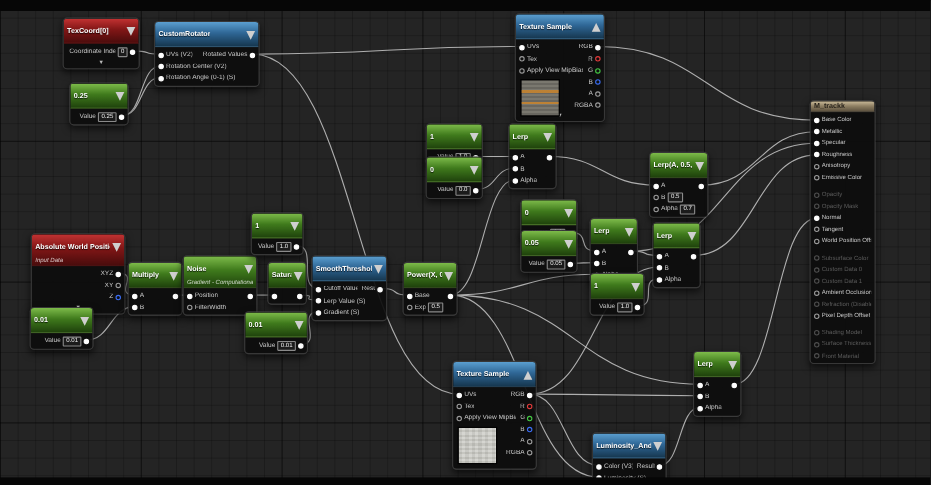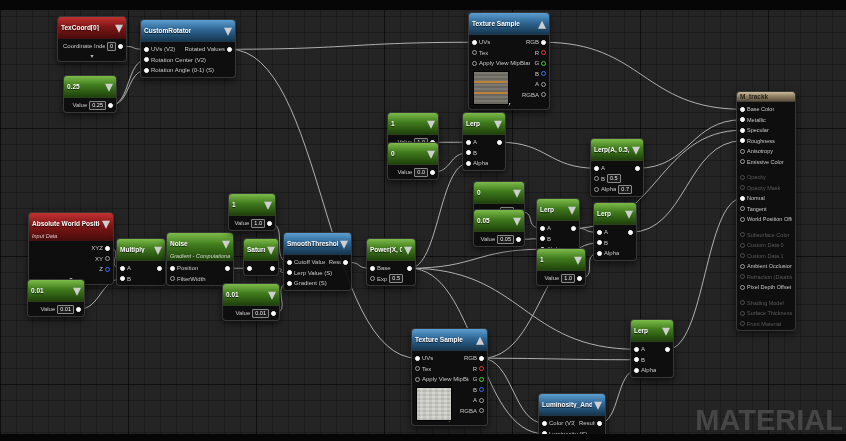--- a/index.html
+++ b/index.html
@@ -750,7 +750,6 @@
         </div>
       </div>
     </div>
-  <div id="watermark">MATERIAL</div>
   <div class="bar top"></div>
   <div class="bar bottom"></div>
 </div>

